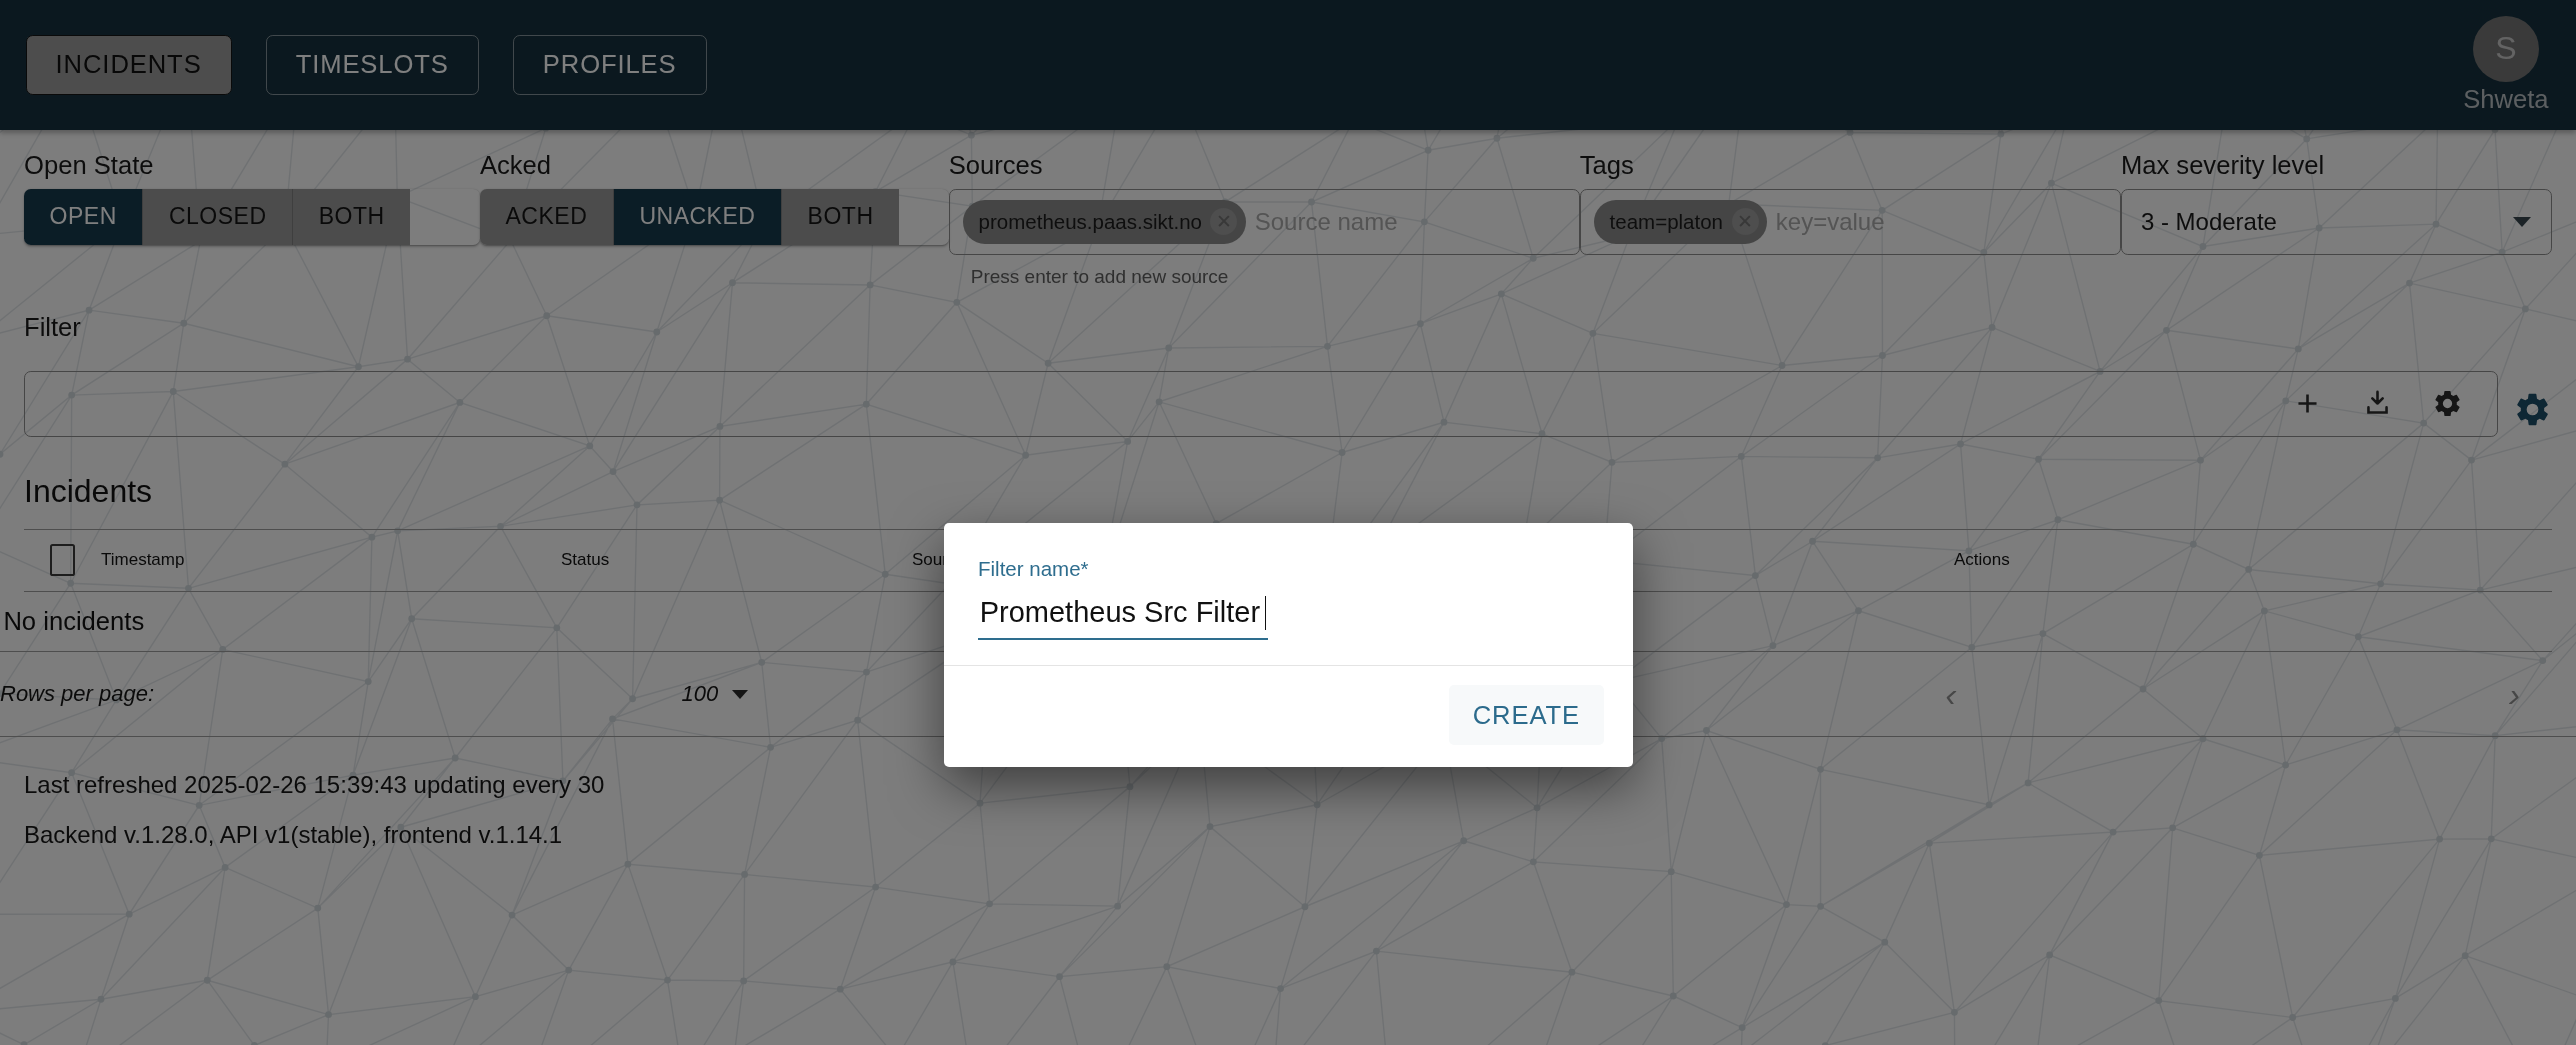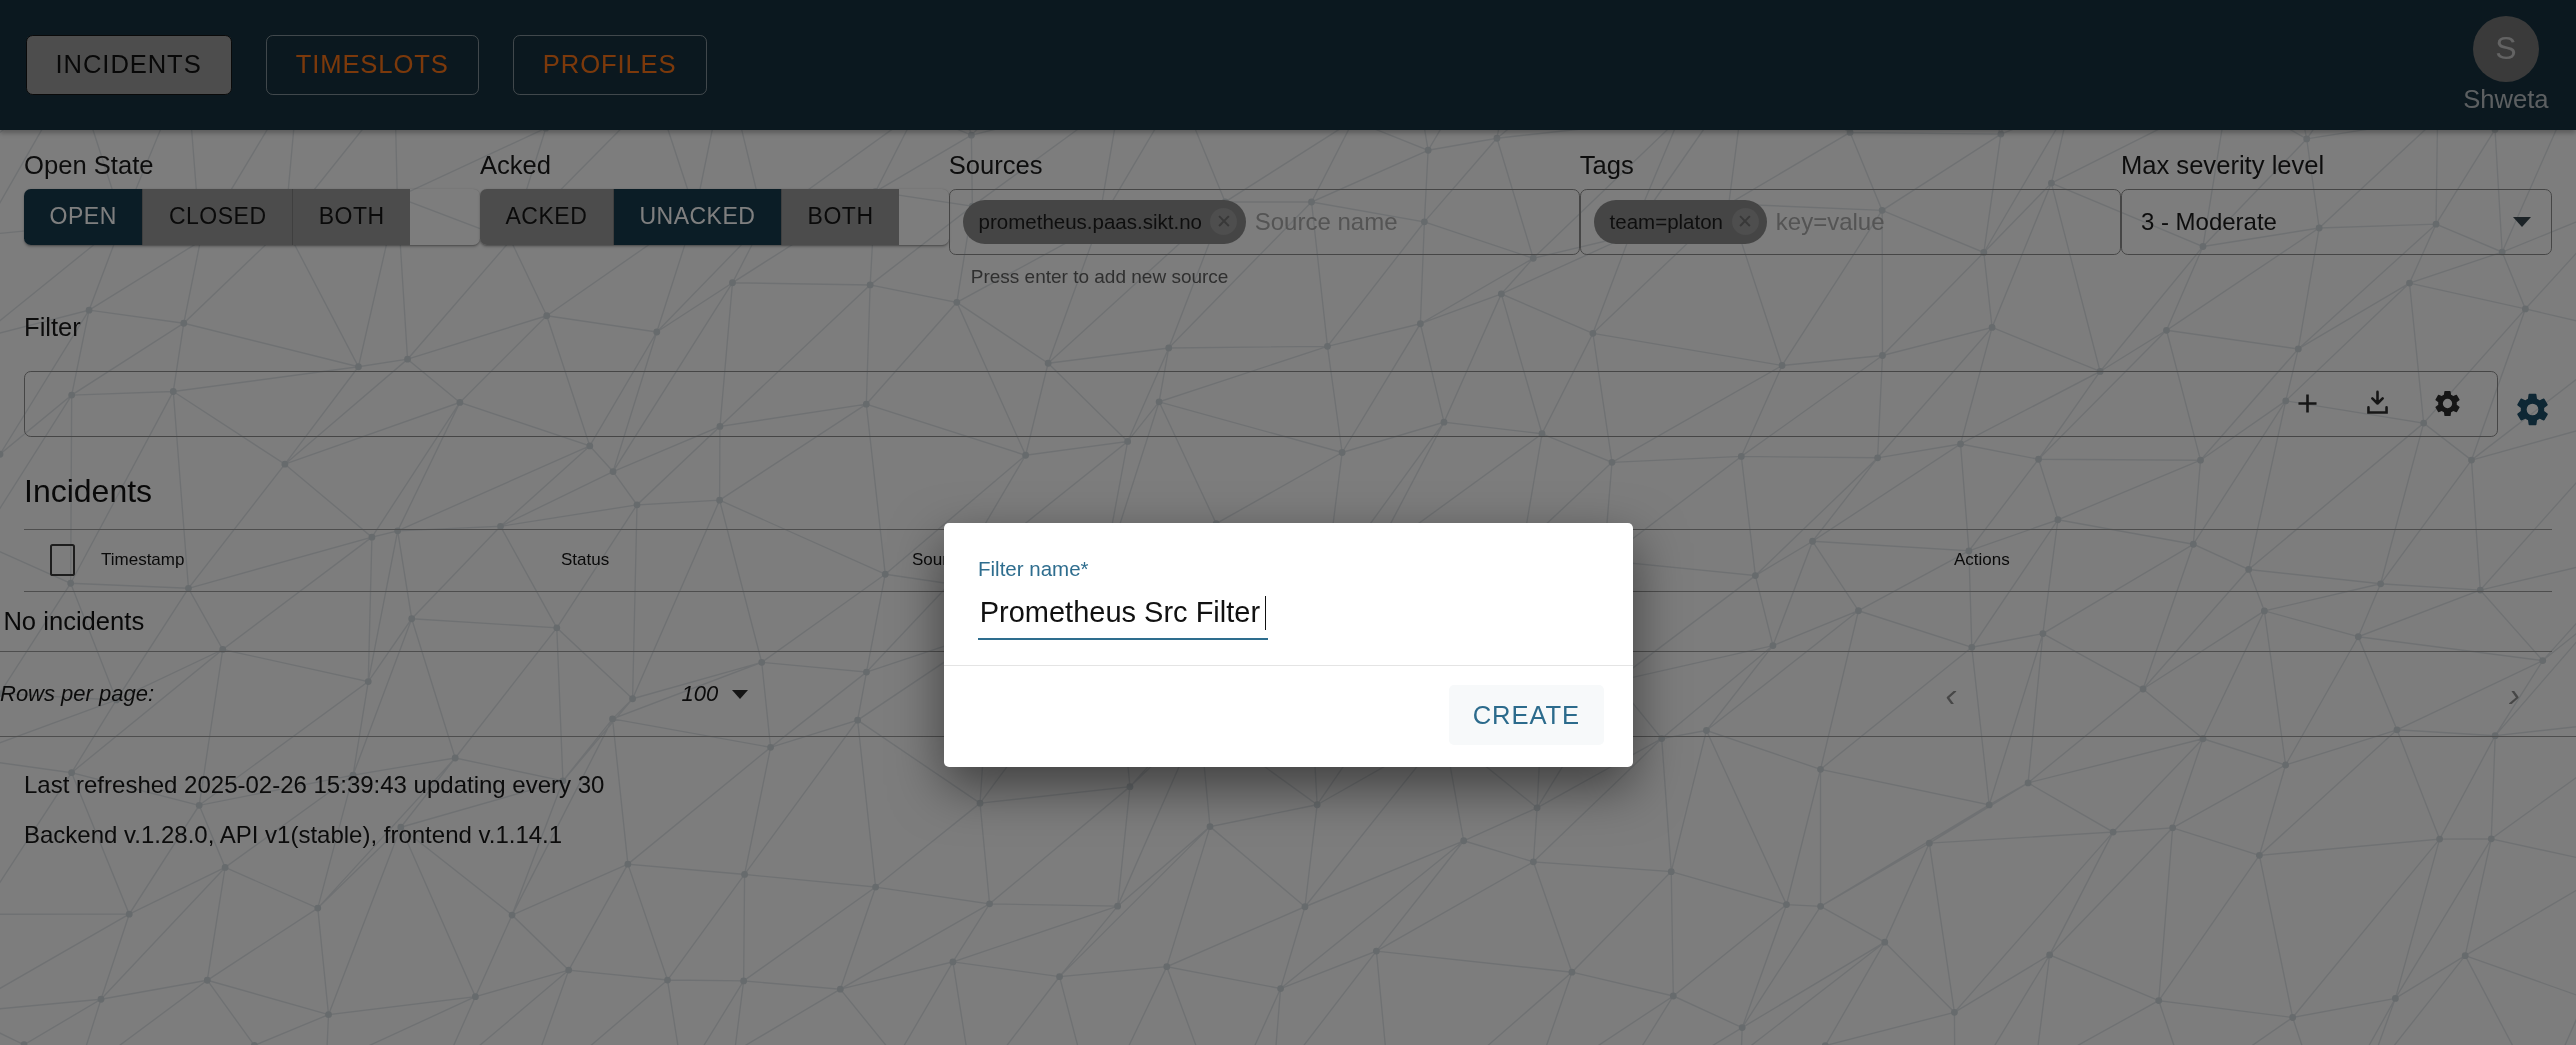--- a/index.html
+++ b/index.html
@@ -58,7 +58,7 @@
     border: 0.9px solid rgba(190,196,200,.65);
     border-radius: 6.8px;
     background: transparent;
-    color: #f97316;
+    color: #ffffff;
     font-size: 25.6px;
     letter-spacing: 0.9px;
     padding: 16px 29px;

